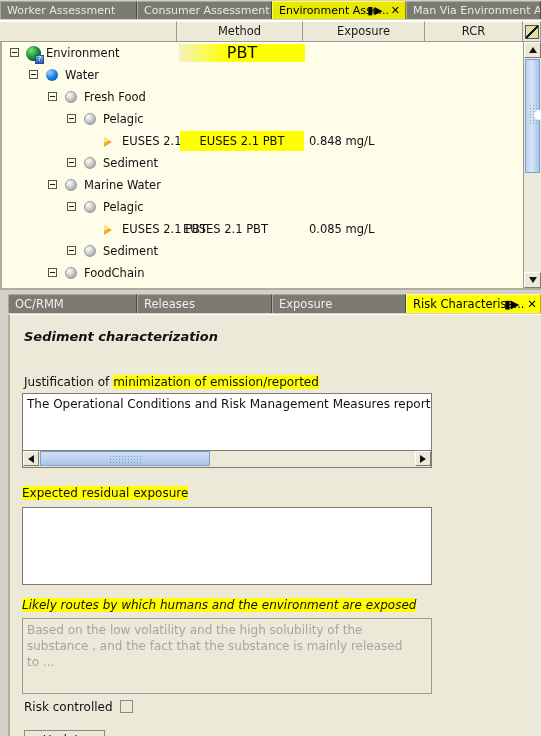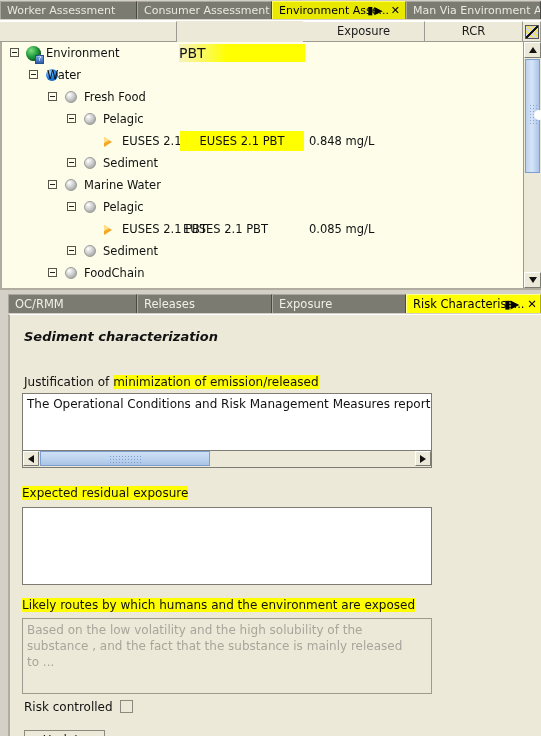--- a/index.html
+++ b/index.html
@@ -352,6 +352,7 @@
 
     <div class="grid-header" id="grid-header">
         <div class="hcell" style="left: 0px; width: 177px;"><span></span></div>
+        <div class="hcell" style="left: 177px; width: 126px;"><span>Method</span></div>
         <div class="hcell" style="left: 303px; width: 122px;"><span>Exposure</span></div>
         <div class="hcell" style="left: 425px; width: 98px;"><span>RCR</span></div>
         <div class="hcell icon-cell" style="left: 523px; width: 18px;"><span class="sel-icon"></span></div>

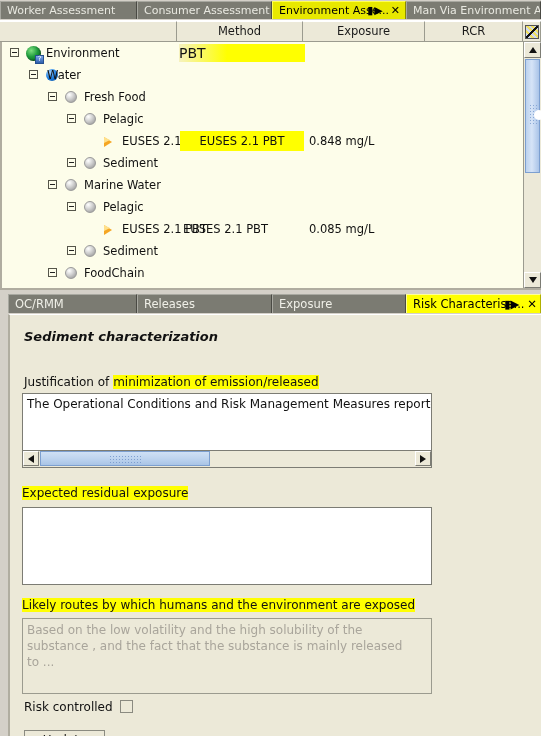--- a/index.html
+++ b/index.html
@@ -166,8 +166,8 @@
   .hl-pbt {
     position: absolute; top: 2px; left: 177px; width: 126px; height: 18px;
     background: #ffff00;
-    text-align: left; line-height: 18px;
-    font-size: 14px; color: #111;
+    text-align: center; line-height: 18px;
+    font-size: 16px; color: #111;
   }
   .hl-pbt .fade {
     position:absolute; left:0; top:0; width:48px; height:18px;

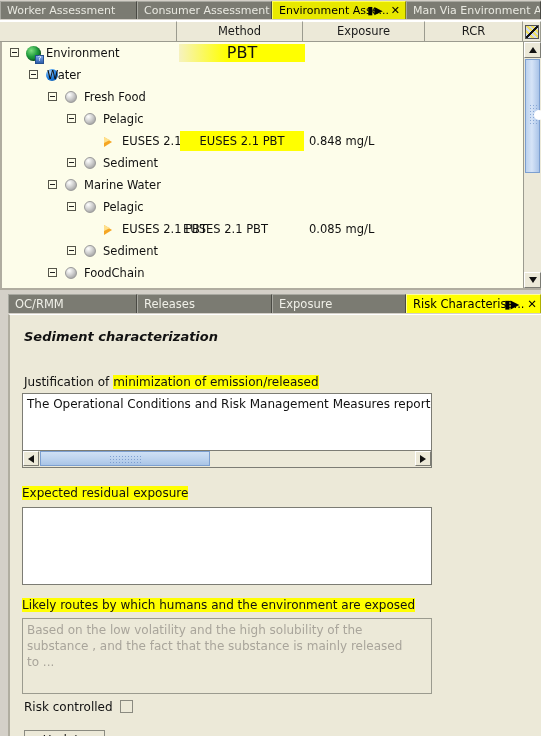--- a/index.html
+++ b/index.html
@@ -371,7 +371,7 @@
           <div class="trow">
             <div class="toggle" style="left: 27px;"></div>
             <div class="dot-blue" style="left: 44px;"></div>
-            <div class="tlabel" style="left: 45px;">Water</div>
+            <div class="tlabel" style="left: 63px;">Water</div>
           </div>
           <div class="trow">
             <div class="toggle" style="left: 46px;"></div>

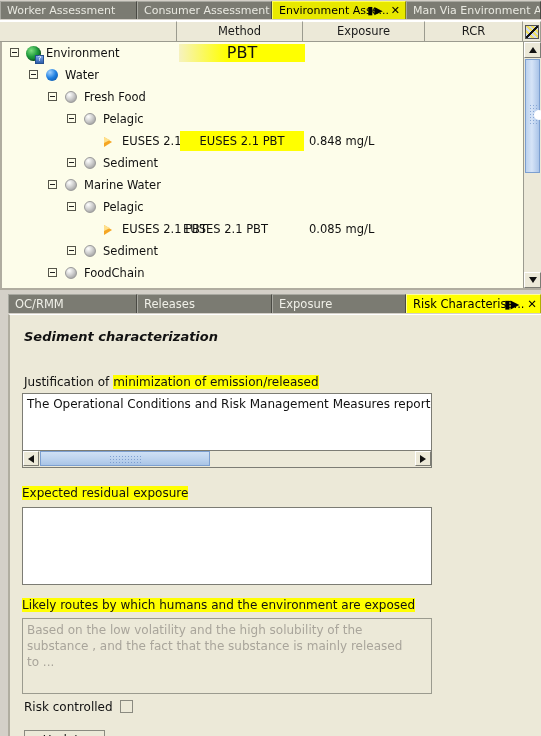--- a/index.html
+++ b/index.html
@@ -455,7 +455,7 @@
       <div class="section-title">Sediment characterization</div>
 
       <div class="field-label" style="left:14px; top:60px;">
-        <span>Justification of </span><span class="hl">minimization of emission/released</span>
+        <span>Justification of </span><span class="hl">minimization of emission/reported</span>
       </div>
 
       <div class="textbox" style="left:12px; top:78px; width:410px; height:58px;">

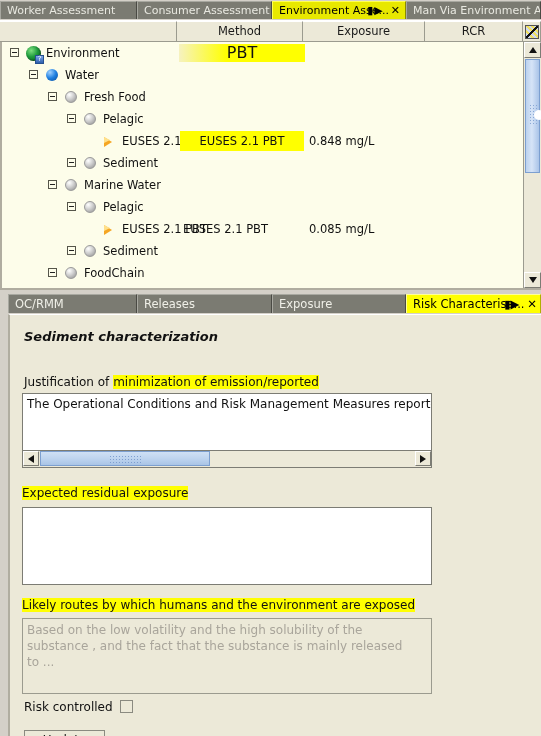--- a/index.html
+++ b/index.html
@@ -482,7 +482,7 @@
         <div class="txt"></div>
       </div>
 
-      <div class="field-label" style="left:12px; top:283px;">
+      <div class="field-label" style="left:12px; top:283px;font-style:italic;">
         <span class="hl">Likely routes by which humans and the environment are exposed</span>
       </div>
 

